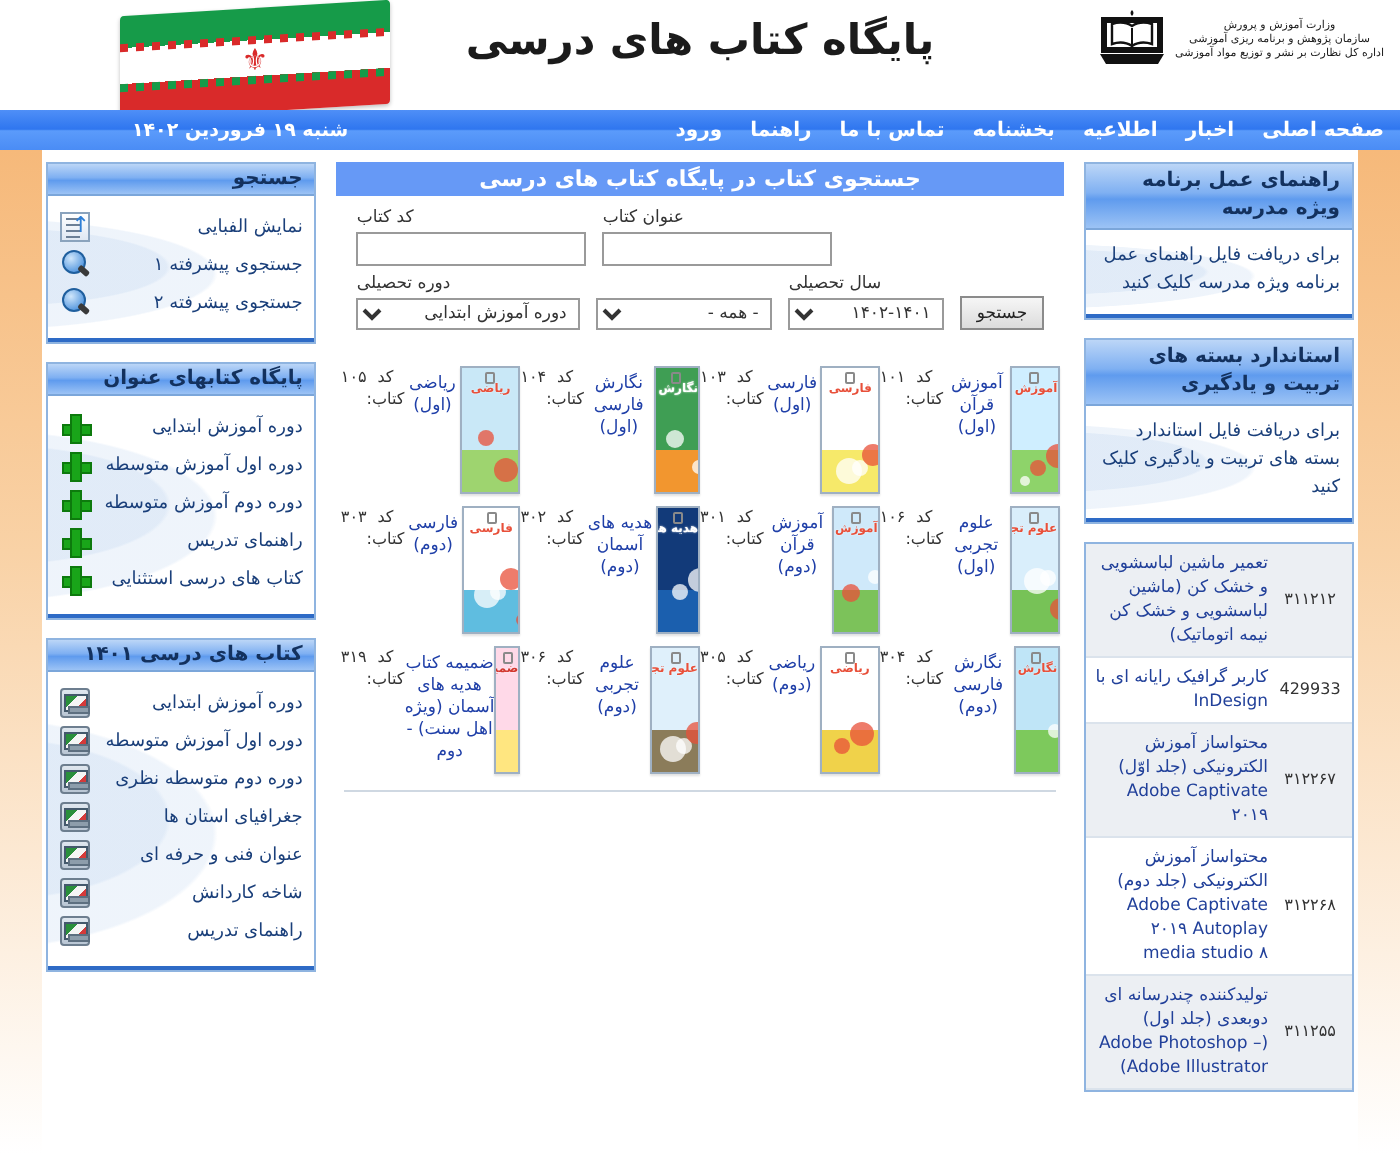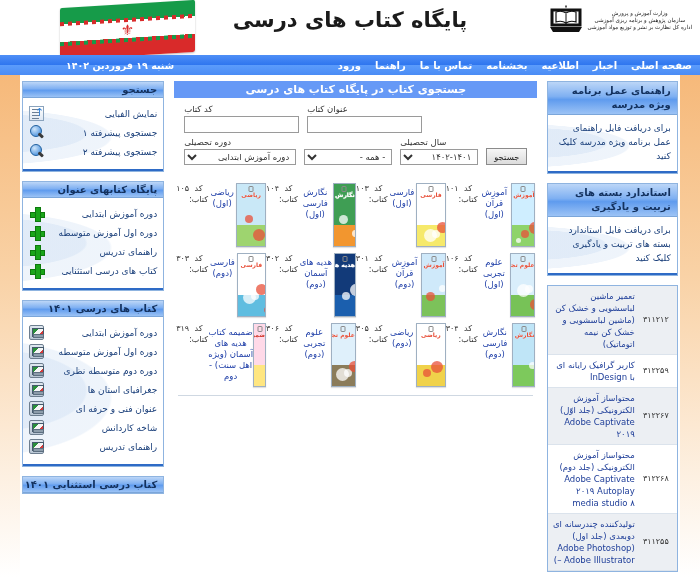--- a/index.html
+++ b/index.html
@@ -612,6 +612,10 @@
             <span class="ico ico-plus"></span>
           </div>
           <div class="link-row">
+            <span class="lbl">دوره دوم آموزش متوسطه</span>
+            <span class="ico ico-plus"></span>
+          </div>
+          <div class="link-row">
             <span class="lbl">راهنمای تدریس</span>
             <span class="ico ico-plus"></span>
           </div>

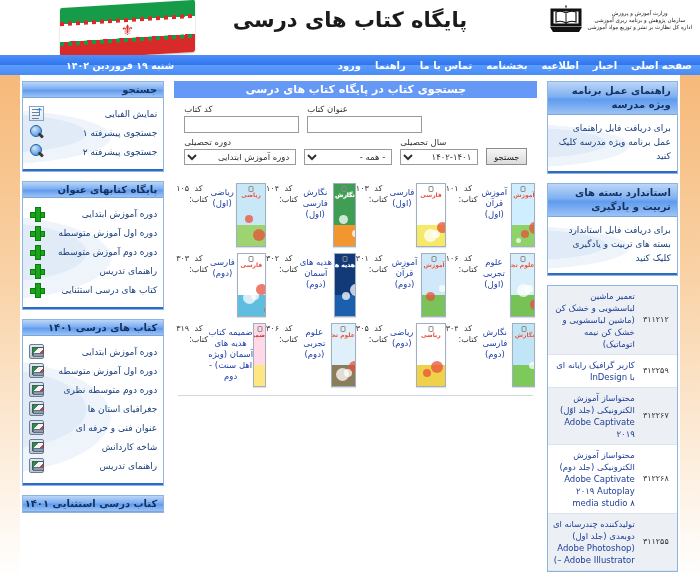--- a/index.html
+++ b/index.html
@@ -323,7 +323,7 @@
             <div class="news-title">تعمیر ماشین لباسشویی و خشک کن (ماشین لباسشویی و خشک کن نیمه اتوماتیک)</div>
           </div>
           <div class="news-item">
-            <div class="news-code">۳۱۲۲۵۹</div>
+            <div class="news-code">429933</div>
             <div class="news-title">کاربر گرافیک رایانه ای با InDesign</div>
           </div>
           <div class="news-item">

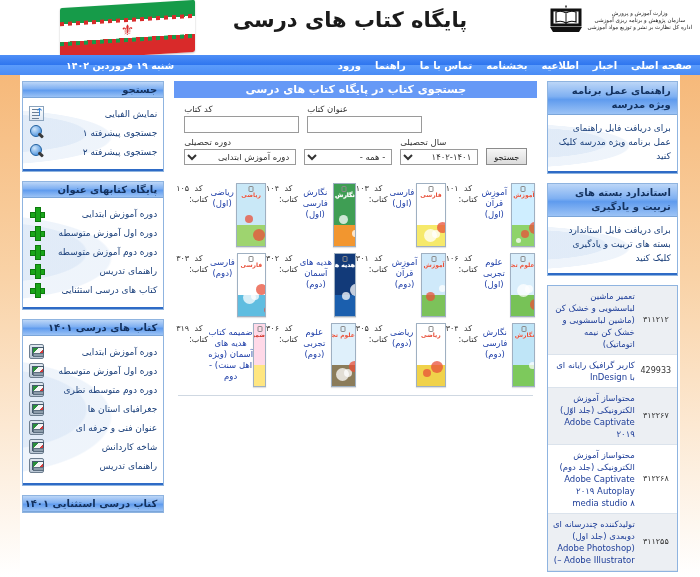--- a/index.html
+++ b/index.html
@@ -660,9 +660,6 @@
         </div>
       </div>
 
-      <div class="panel">
-        <div class="panel-head">کتاب درسی استثنایی ۱۴۰۱</div>
-      </div>
 
     </div>
 

